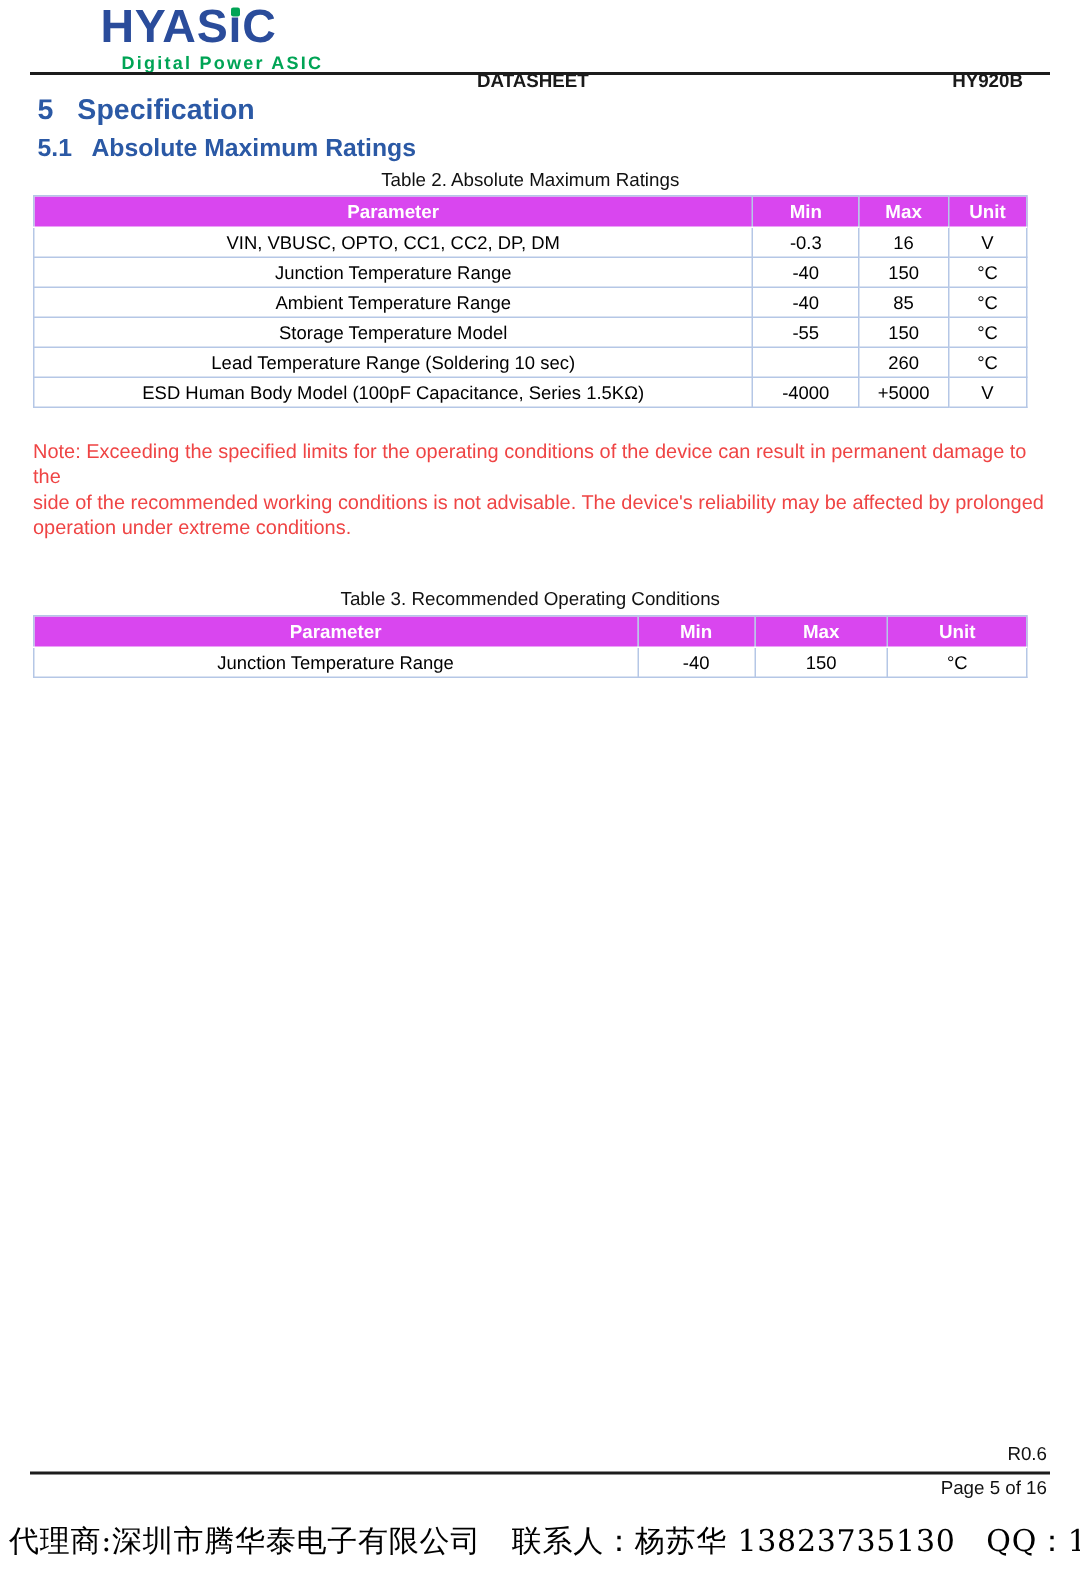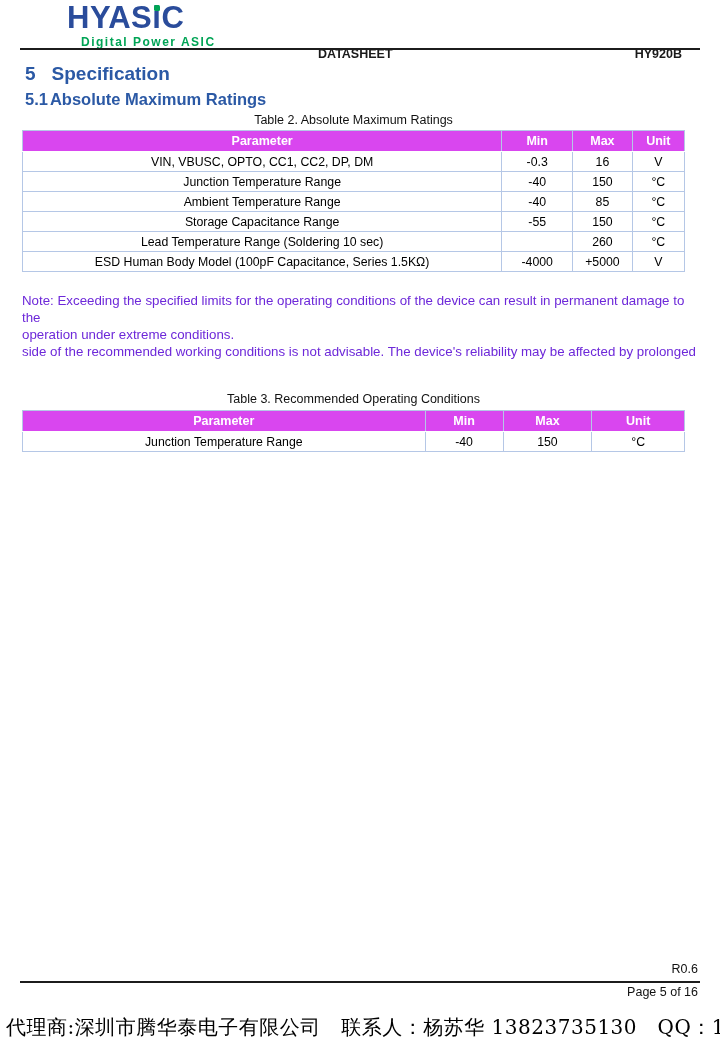--- a/index.html
+++ b/index.html
@@ -20,7 +20,7 @@
 
   
   .h1 { position:absolute; left:25px; display:flex; gap:16px; color:#2B59A5; font-weight:700; font-size:19px; }
-  .h2 { position:absolute; left:25px; display:flex; gap:2px; color:#2B59A5; font-weight:700; font-size:16.5px; }
+  .h2 { position:absolute; left:25px; display:flex; gap:13px; color:#2B59A5; font-weight:700; font-size:16.5px; }
   .caption { position:absolute; left:22px; width:663px; text-align:center; font-size:12.5px; color:#111; }
 
   

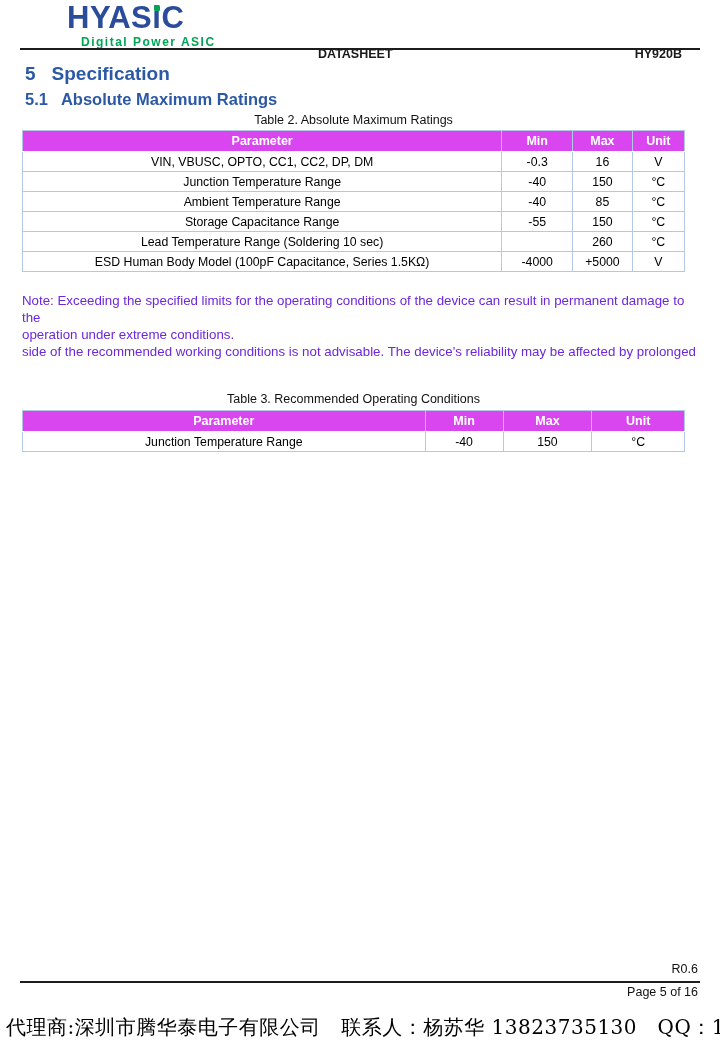--- a/index.html
+++ b/index.html
@@ -104,7 +104,7 @@
             <td>°C</td>
           </tr>
           <tr>
-            <td>Storage Capacitance Range</td>
+            <td>Storage Temperature Model</td>
             <td>-55</td>
             <td>150</td>
             <td>°C</td>

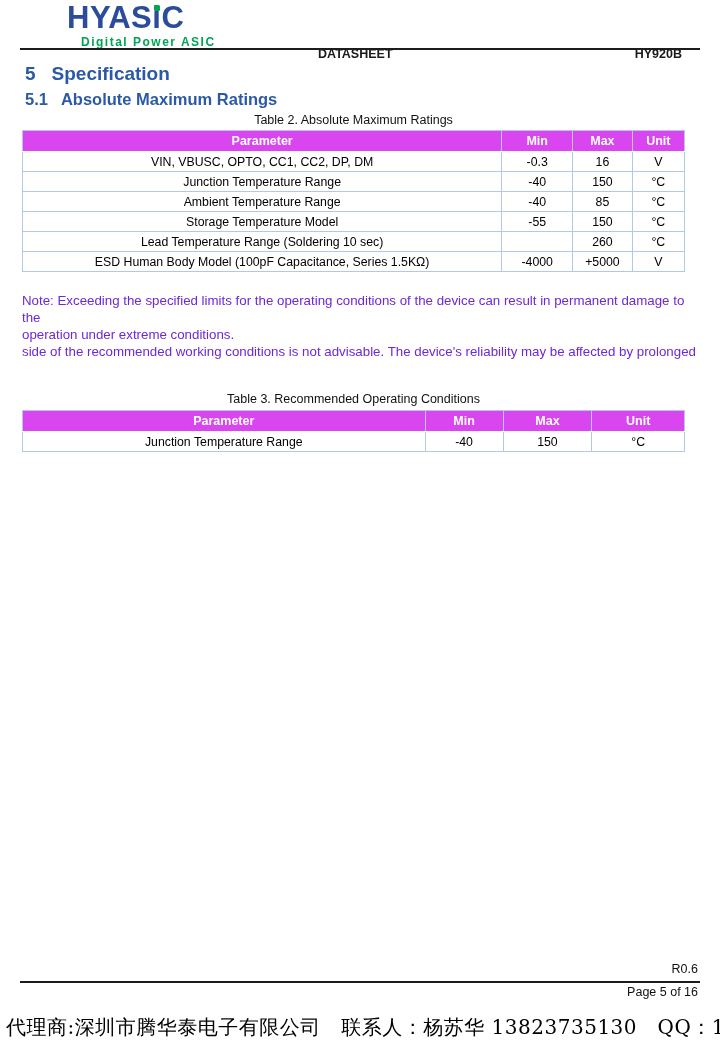--- a/index.html
+++ b/index.html
@@ -40,7 +40,7 @@
   #table3 th:nth-child(4), #table3 td:nth-child(4) { width:14.0%; }
 
   
-  .note { position:absolute; left:22px; top:292px; width:680px; font-size:13.3px; color:#6d28d9; }
+  .note { position:absolute; left:22px; top:292px; width:680px; font-size:13.3px; color:#ef4444; }
   .note div { line-height:17px; }
 
   

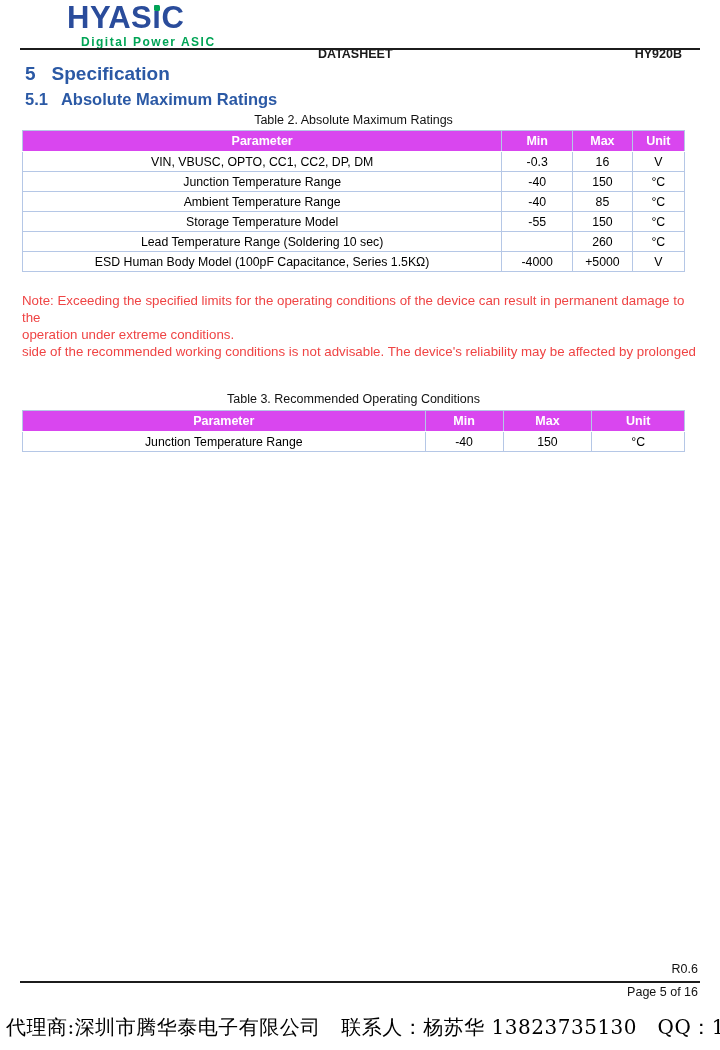--- a/index.html
+++ b/index.html
@@ -127,8 +127,8 @@
 
   <div class="note">
       <div>Note: Exceeding the specified limits for the operating conditions of the device can result in permanent damage to the</div>
+      <div>side of the recommended working conditions is not advisable. The device's reliability may be affected by prolonged</div>
       <div>operation under extreme conditions.</div>
-      <div>side of the recommended working conditions is not advisable. The device's reliability may be affected by prolonged</div>
     </div>
 
   <div class="h2" style="top:388px;margin-top:27px;">

